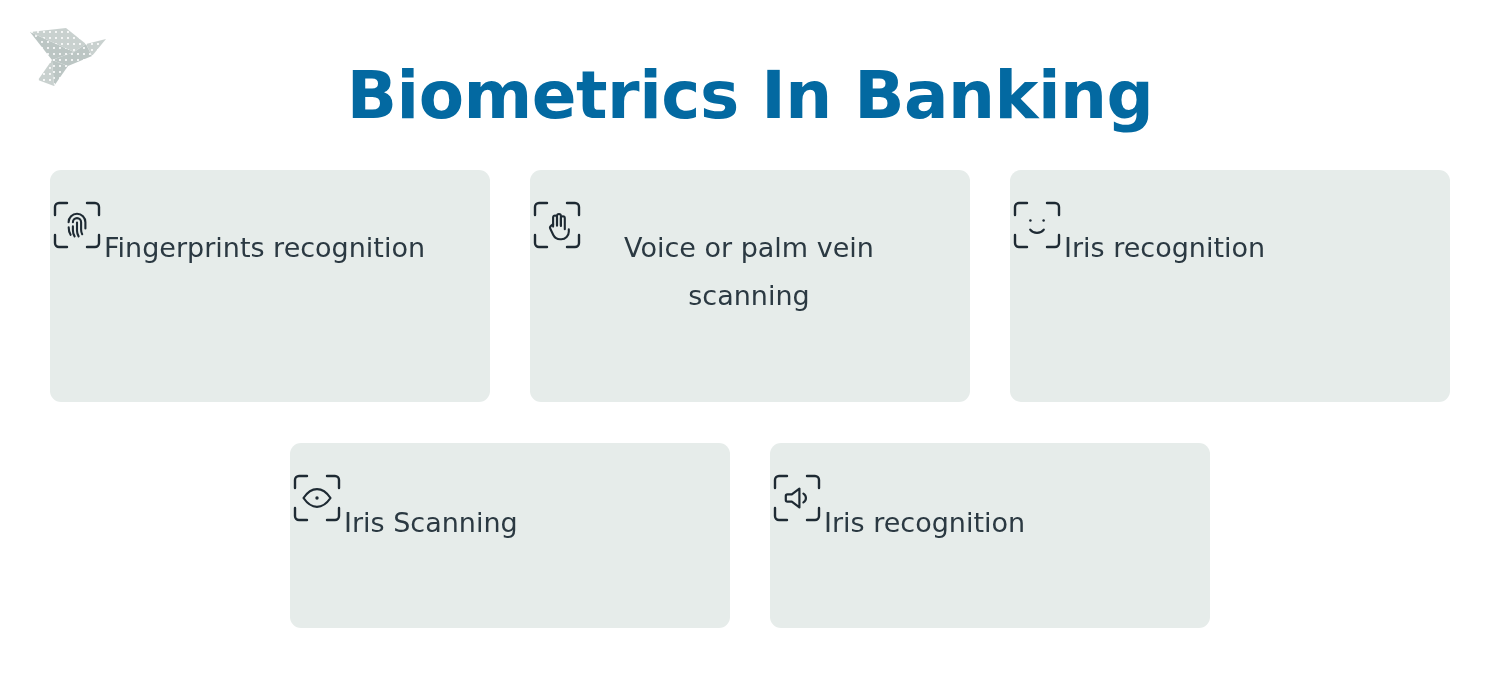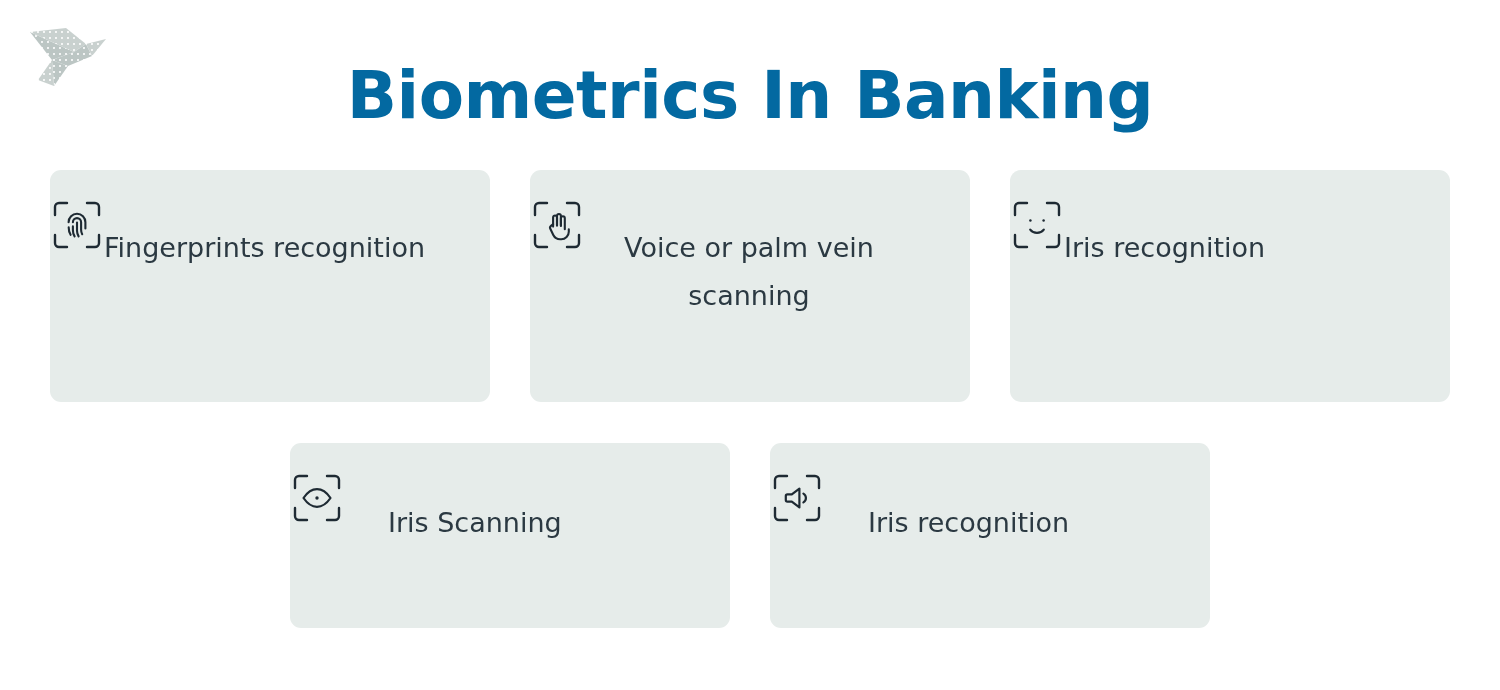--- a/index.html
+++ b/index.html
@@ -90,7 +90,7 @@
     max-width: 330px;
   }
   .row-top .card-label { margin-top: 26px; }
-  .row-bottom .card-label { margin-top: 28px; margin-left: 44px; }
+  .row-bottom .card-label { margin-top: 28px; }
 </style>
 </head>
 <body>

